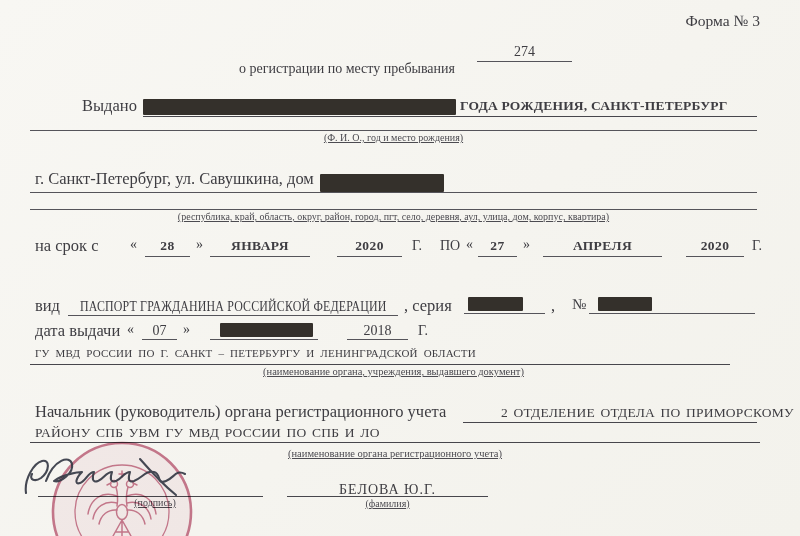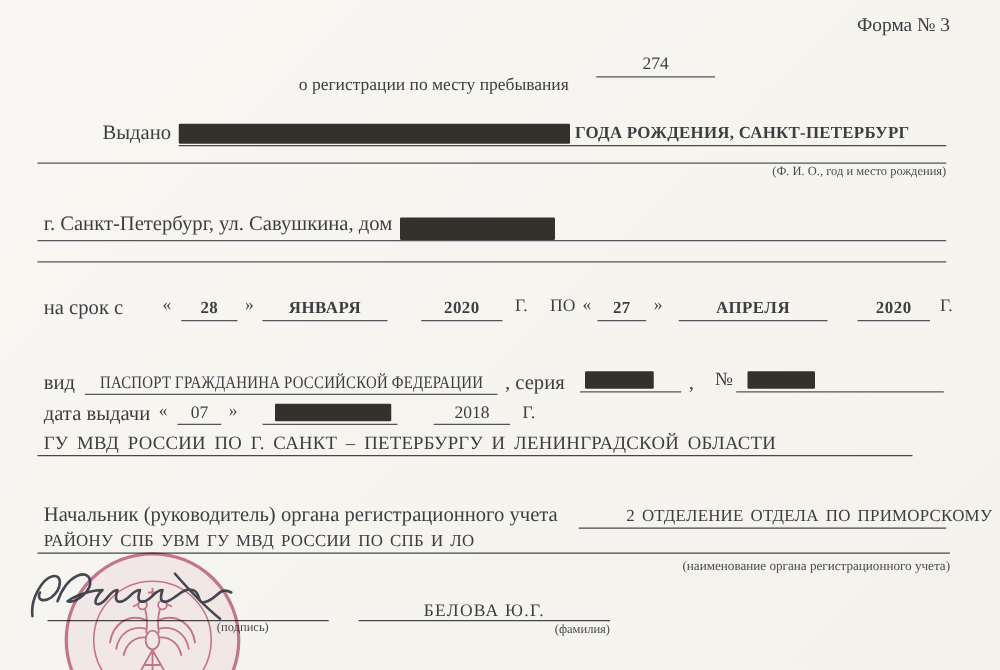--- a/index.html
+++ b/index.html
@@ -15,7 +15,7 @@
   .rule{position:absolute;border-top:1px solid #55545a;height:0;}
   .rule.dark{border-top-color:#47464c;}
   .redact{position:absolute;background:#34302b;border-radius:1px;}
-  .cap{font-size:10px;color:#4c4b51;text-align:right;}
+  .cap{font-size:10px;color:#4c4b51;text-align:center;text-decoration:underline;}
   .caps{letter-spacing:0.2px;}
   .val-b{font-weight:bold;font-size:13.5px;letter-spacing:0.4px;text-align:center;}
   .body-t{font-size:16.5px;}

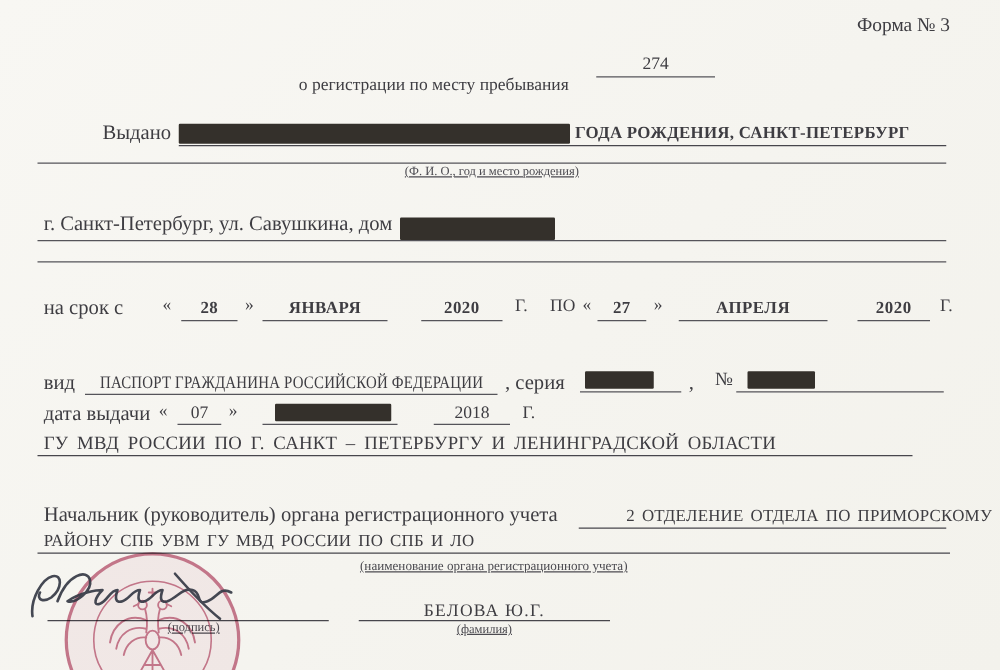--- a/index.html
+++ b/index.html
@@ -43,6 +43,7 @@
   <div class="redact" style="left:320px;top:174px;width:124px;height:18px;"></div>
   <div class="rule" style="left:30px;top:192px;width:727px;"></div>
   <div class="rule" style="left:30px;top:209px;width:727px;"></div>
+  <div class="abs cap" style="left:30px;top:212px;width:727px;">(республика, край, область, округ, район, город, пгт, село, деревня, аул, улица, дом, корпус, квартира)</div>
 
   <div class="abs body-t" style="left:35px;top:237px;">на срок с</div>
   <div class="abs" style="left:130px;top:238px;font-size:14px;">«</div>

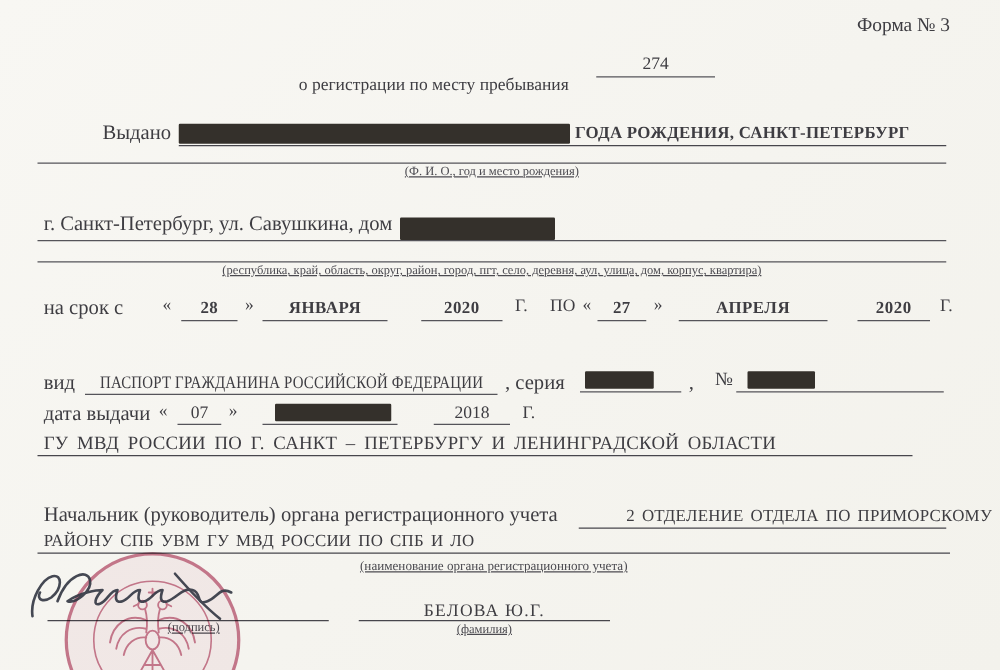--- a/index.html
+++ b/index.html
@@ -88,7 +88,7 @@
   <div class="rule" style="left:347px;top:339px;width:61px;"></div>
   <div class="abs" style="left:418px;top:324px;font-size:14px;">Г.</div>
 
-  <div class="abs caps" style="left:35px;top:348px;font-size:15px;word-spacing:3px;">ГУ МВД РОССИИ ПО Г. САНКТ – ПЕТЕРБУРГУ И ЛЕНИНГРАДСКОЙ ОБЛАСТИ</div>
+  <div class="abs caps" style="left:35px;top:348px;font-size:11px;word-spacing:3px;">ГУ МВД РОССИИ ПО Г. САНКТ – ПЕТЕРБУРГУ И ЛЕНИНГРАДСКОЙ ОБЛАСТИ</div>
   <div class="rule dark" style="left:30px;top:364px;width:700px;"></div>
 
   <div class="abs body-t" style="left:35px;top:403px;">Начальник (руководитель) органа регистрационного учета</div>

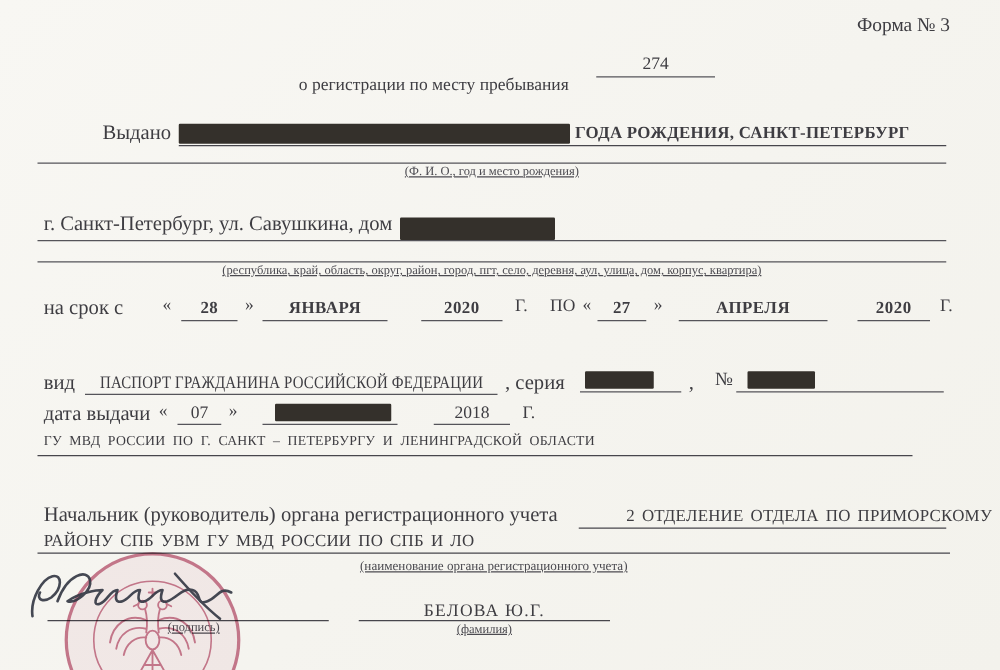--- a/index.html
+++ b/index.html
@@ -90,6 +90,7 @@
 
   <div class="abs caps" style="left:35px;top:348px;font-size:11px;word-spacing:3px;">ГУ МВД РОССИИ ПО Г. САНКТ – ПЕТЕРБУРГУ И ЛЕНИНГРАДСКОЙ ОБЛАСТИ</div>
   <div class="rule dark" style="left:30px;top:364px;width:700px;"></div>
+  <div class="abs cap" style="left:30px;top:366px;width:727px;font-size:10.5px;">(наименование органа, учреждения, выдавшего документ)</div>
 
   <div class="abs body-t" style="left:35px;top:403px;">Начальник (руководитель) органа регистрационного учета</div>
   <div class="abs caps" style="left:470px;top:406px;font-size:13.5px;word-spacing:2px;margin-left:31px;">2 ОТДЕЛЕНИЕ ОТДЕЛА  ПО ПРИМОРСКОМУ</div>

